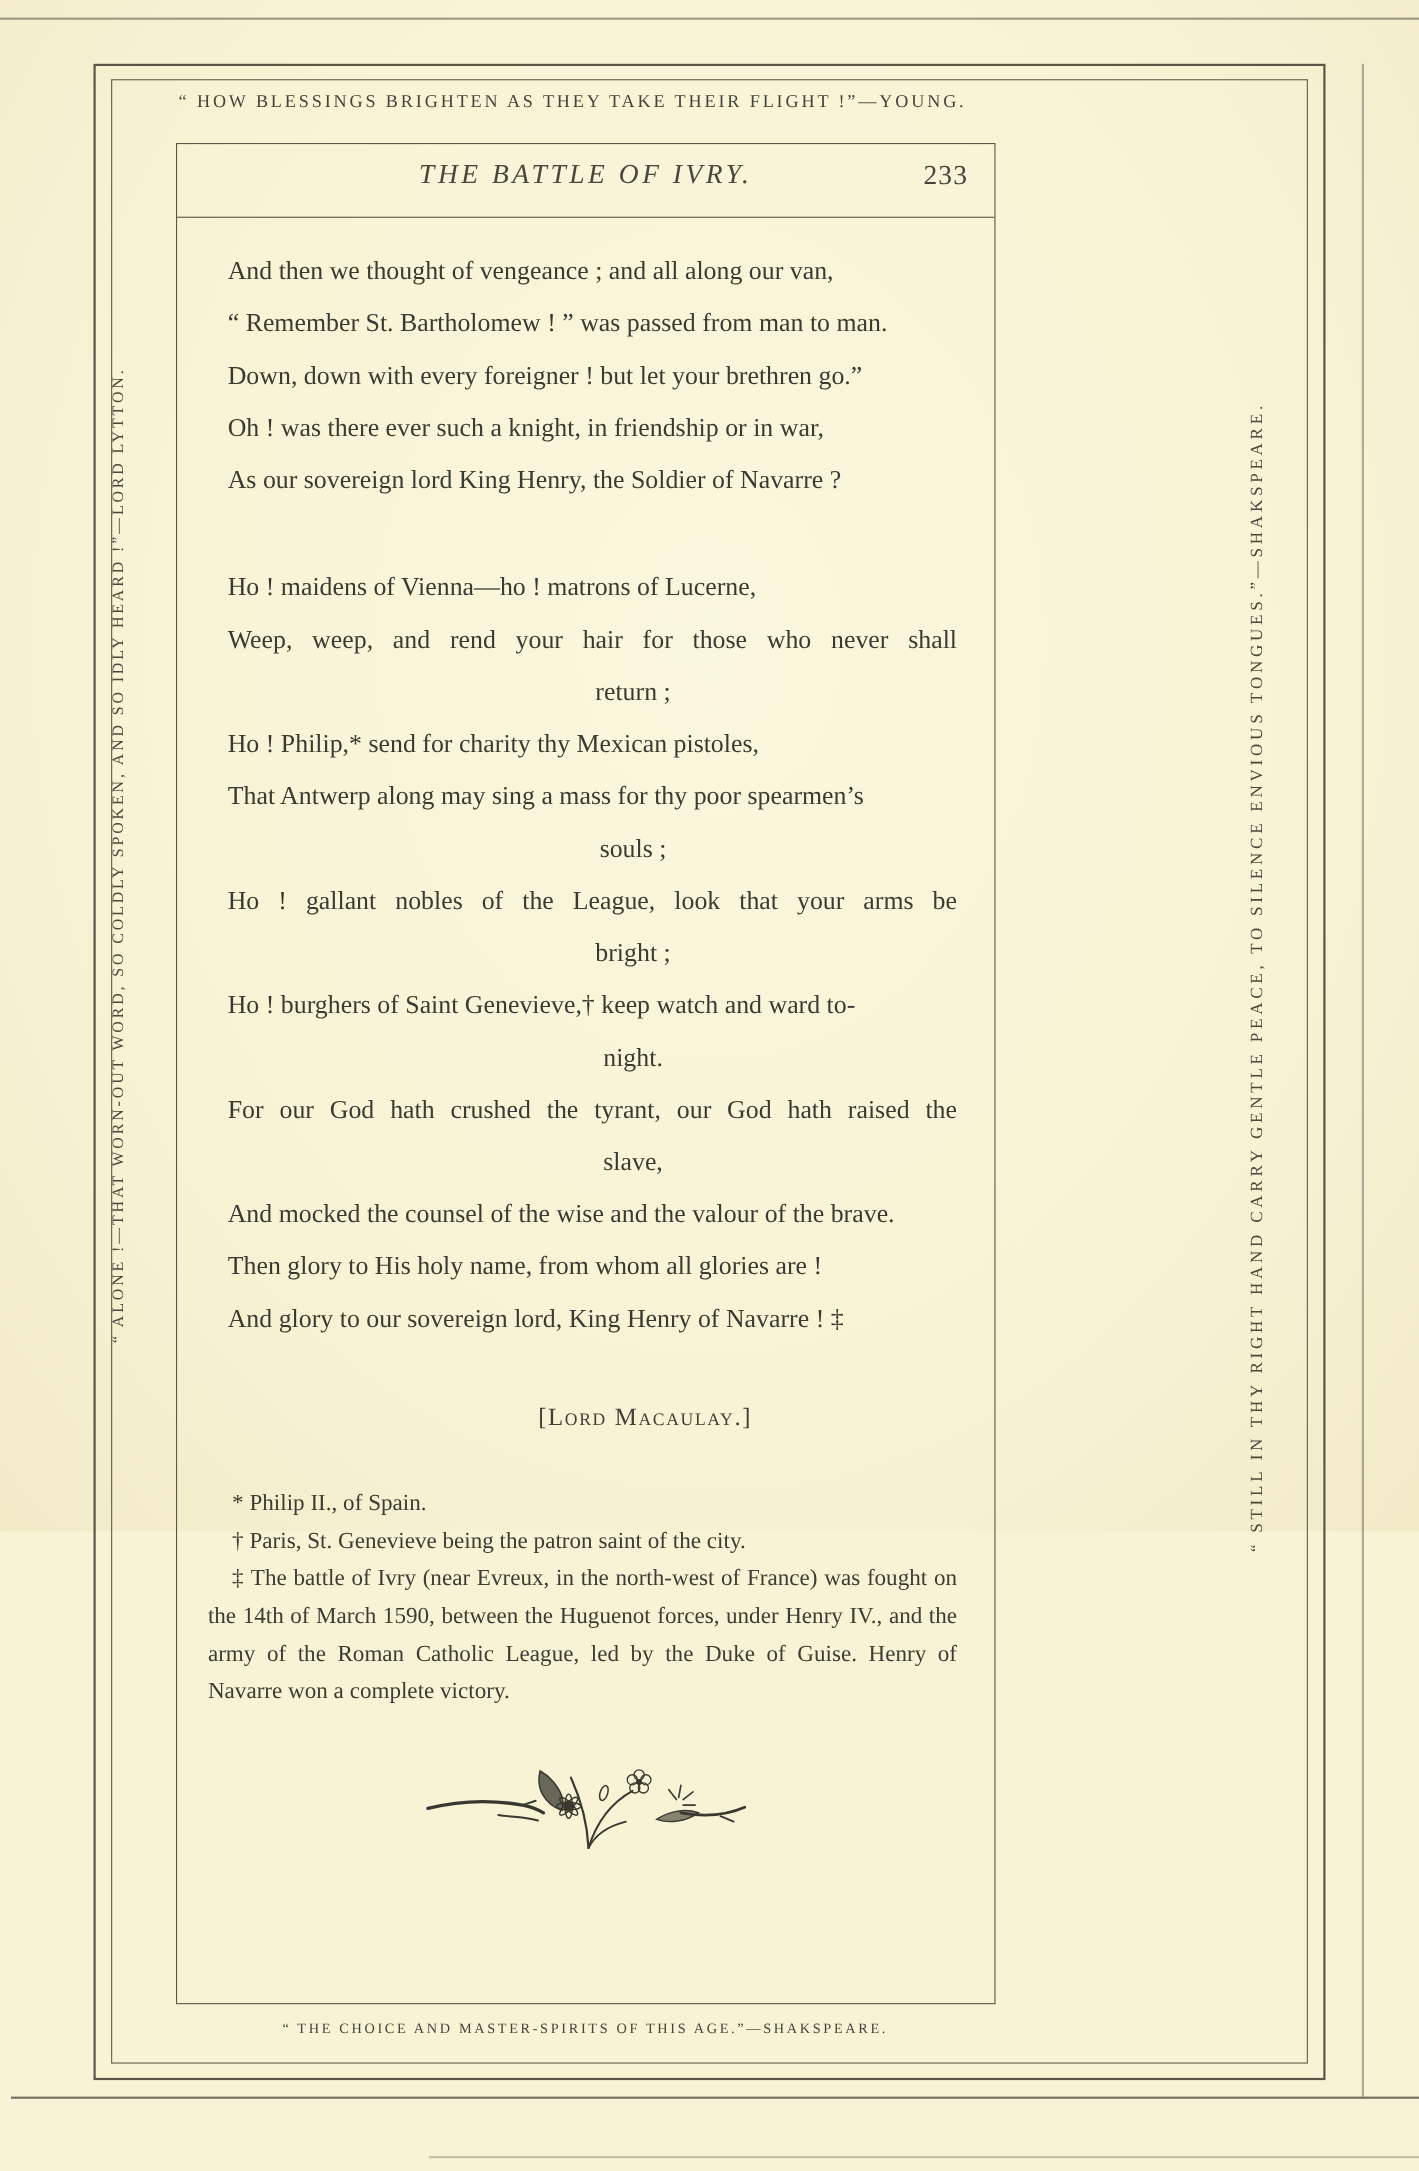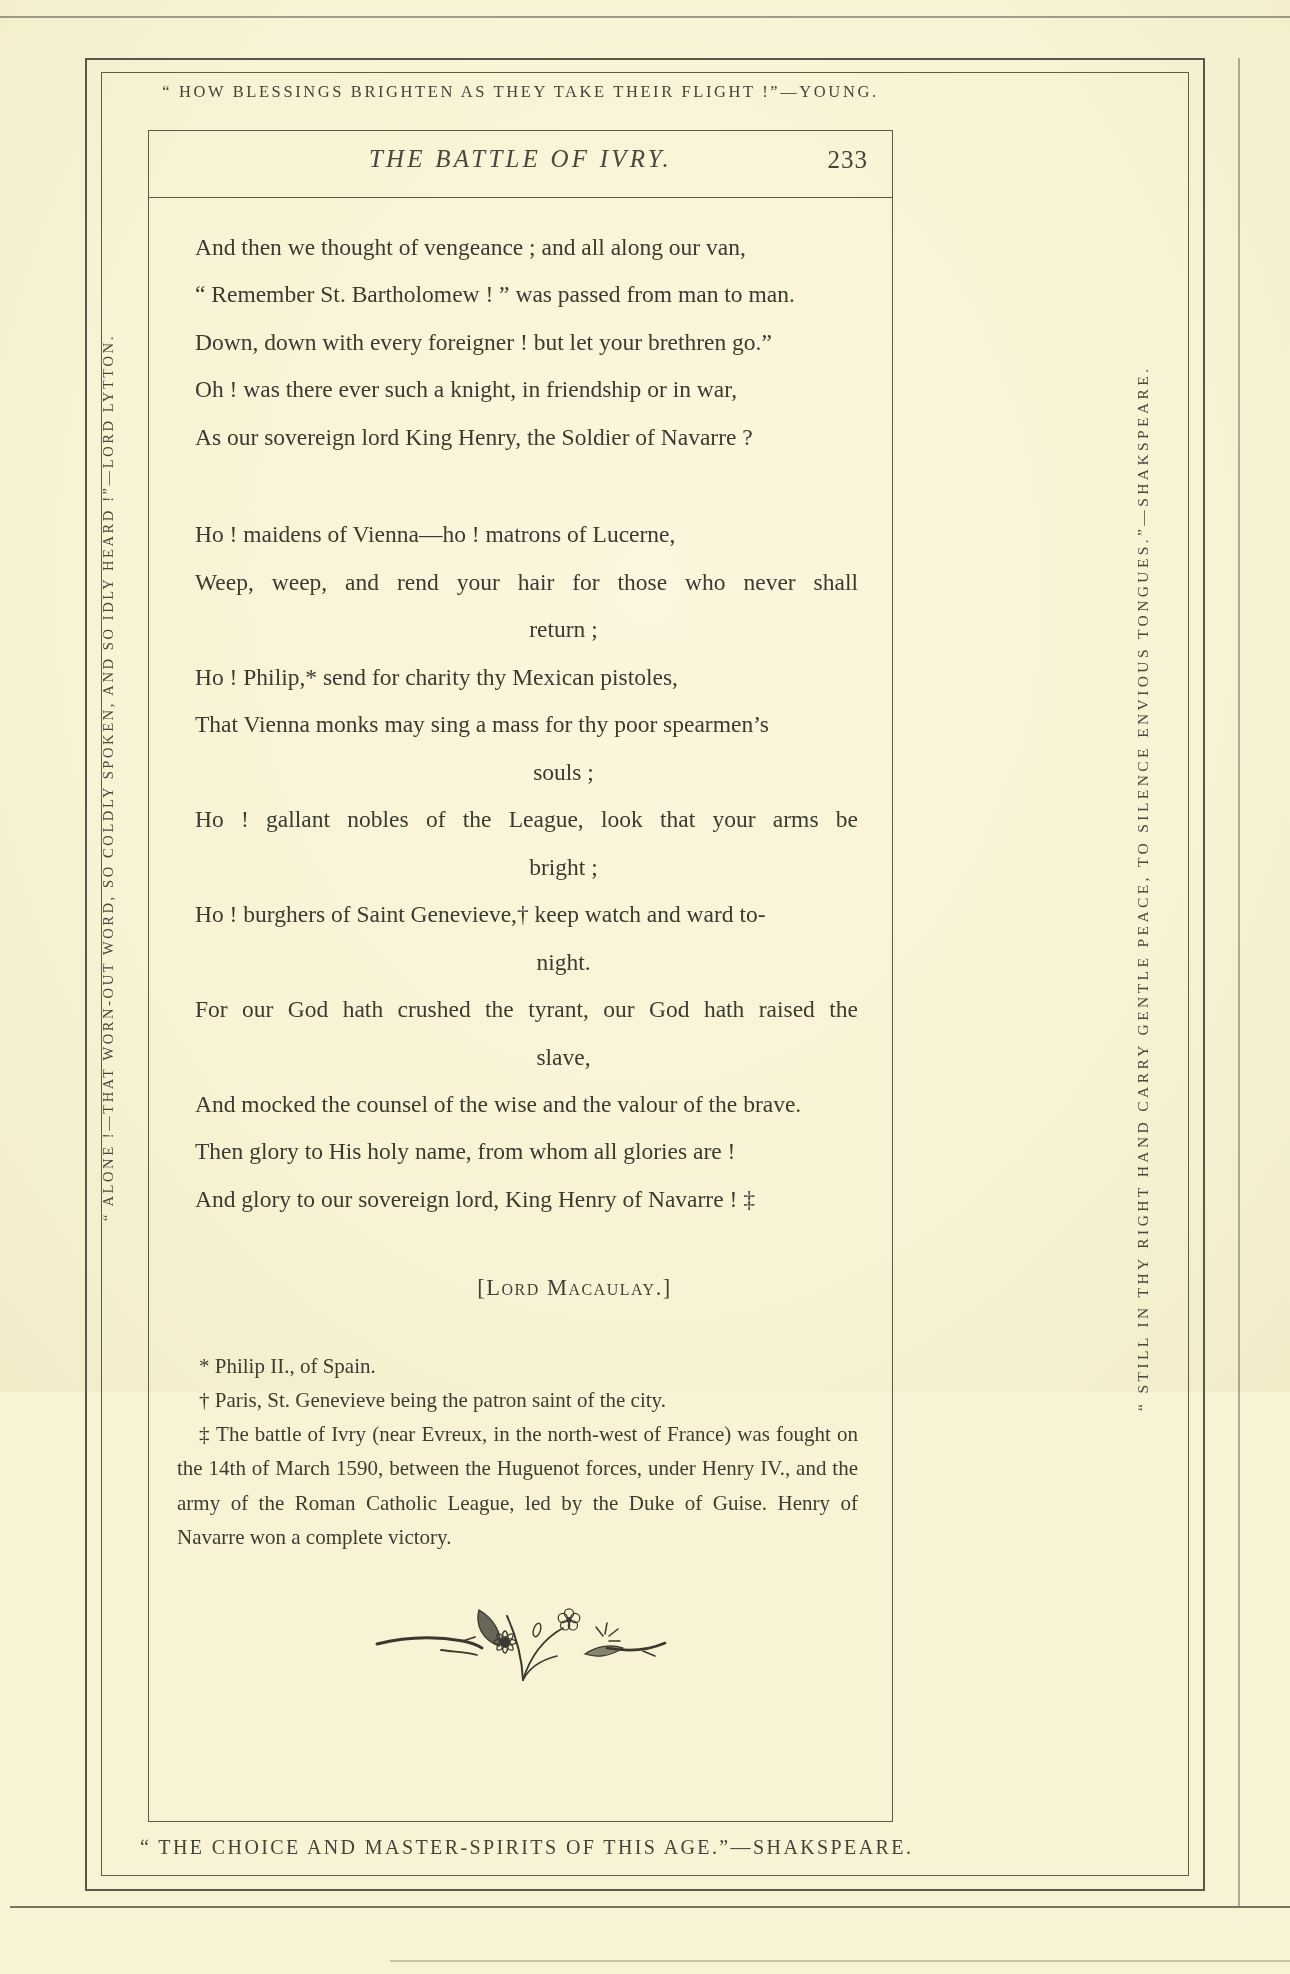--- a/index.html
+++ b/index.html
@@ -56,7 +56,7 @@
   }
   
   .panel{
-    position:absolute;left:148px;top:130px;width:745px;height:1692px;
+    position:absolute;left:160px;top:130px;width:745px;height:1692px;
     border:1.7px solid #5b5849;box-sizing:border-box;
   }
   .title-row{position:relative;margin-top:14px;height:40px;}

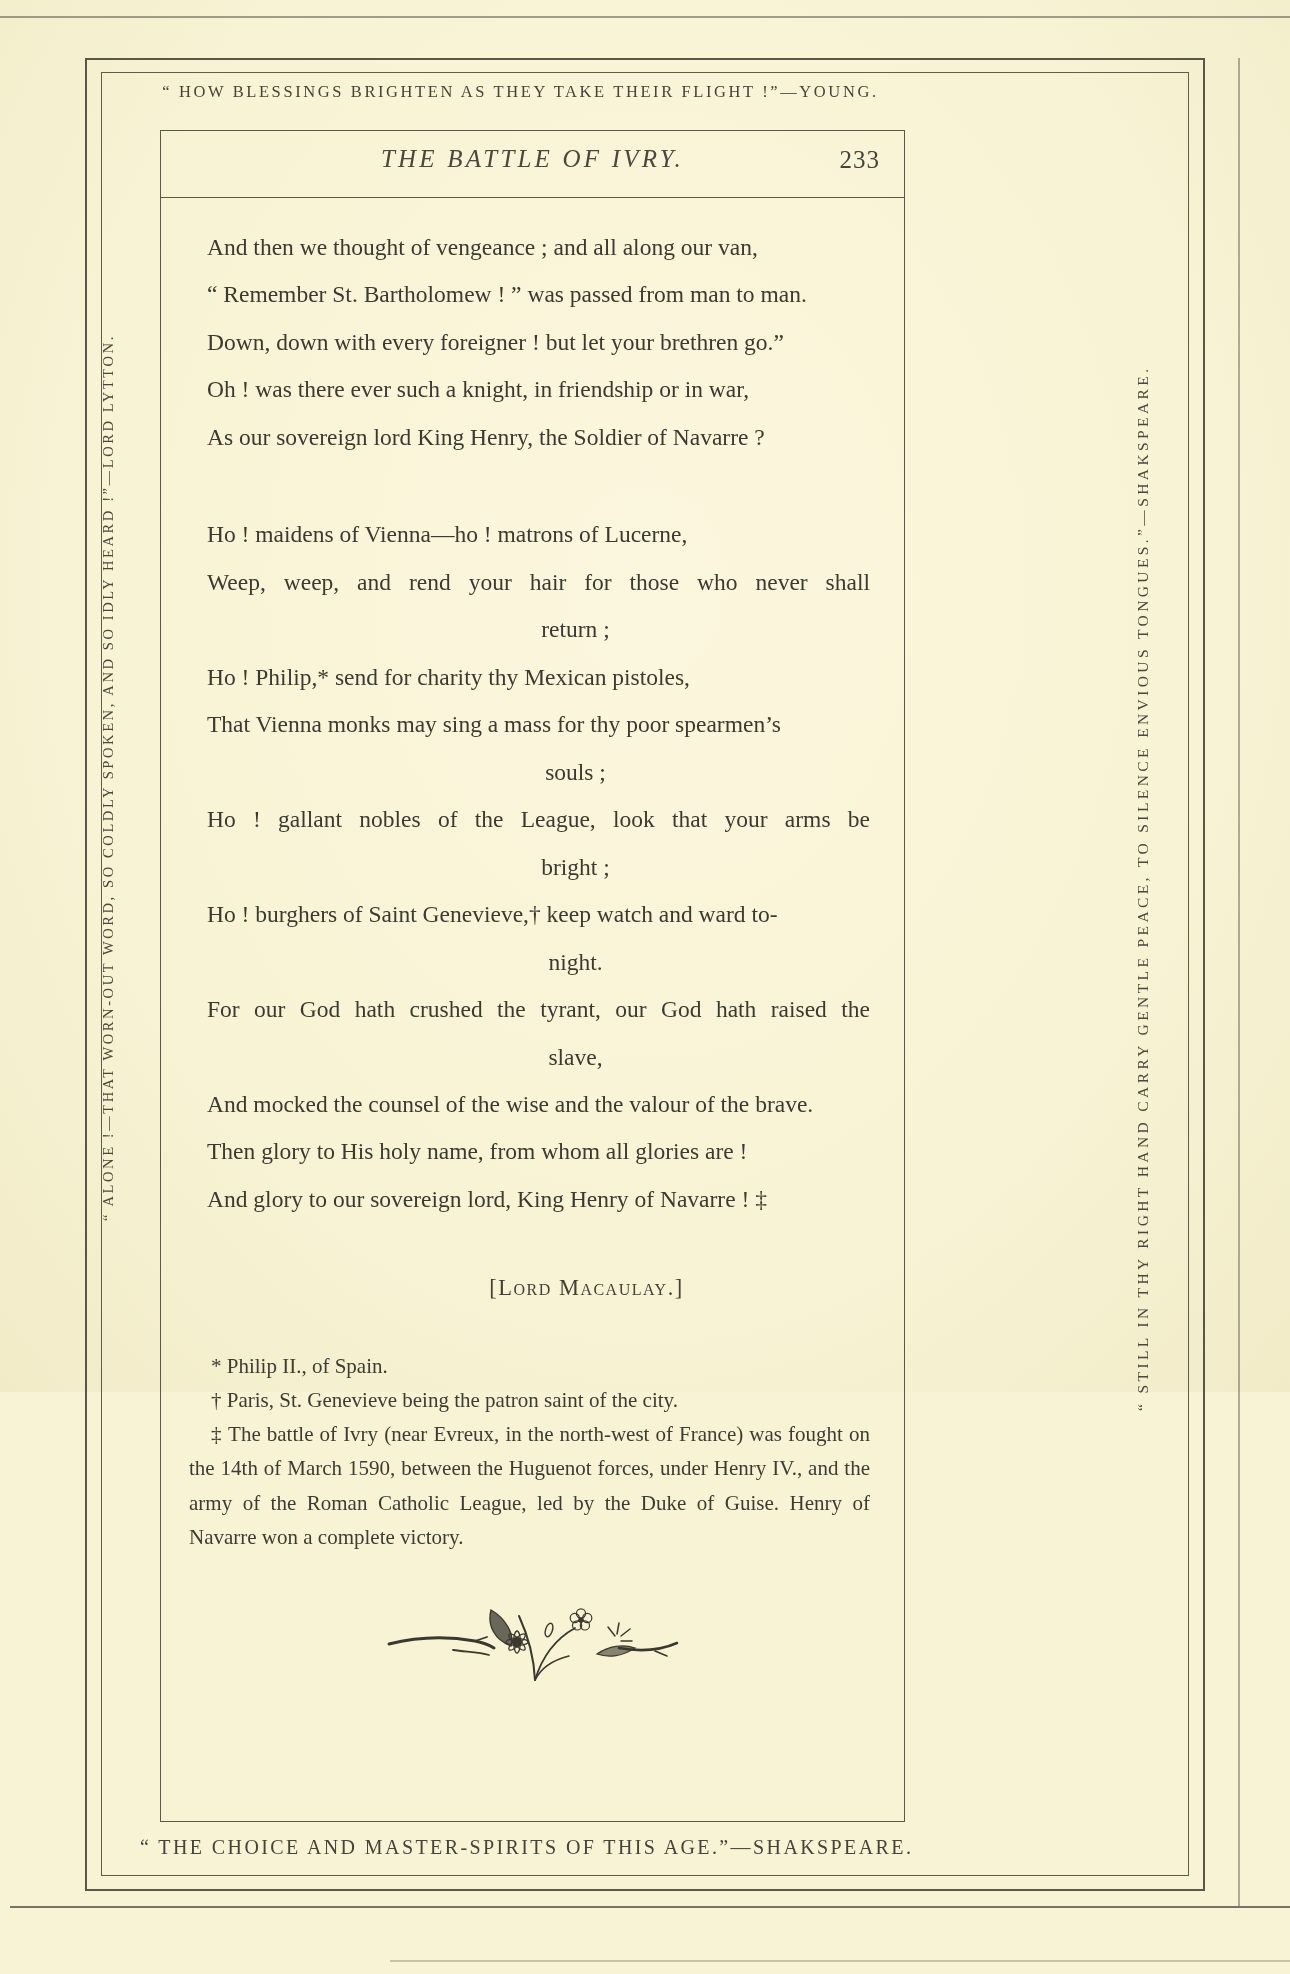--- a/index.html
+++ b/index.html
@@ -131,7 +131,7 @@
         <div class="pline j">Weep, weep, and rend your hair for those who never shall</div>
         <div class="pline carry">return ;</div>
         <div class="pline">Ho !  Philip,* send for charity thy Mexican pistoles,</div>
-        <div class="pline">That Vienna monks may sing a mass for thy poor spearmen’s</div>
+        <div class="pline">That Antwerp along may sing a mass for thy poor spearmen’s</div>
         <div class="pline carry">souls ;</div>
         <div class="pline j">Ho !  gallant nobles of the League, look that your arms be</div>
         <div class="pline carry">bright ;</div>

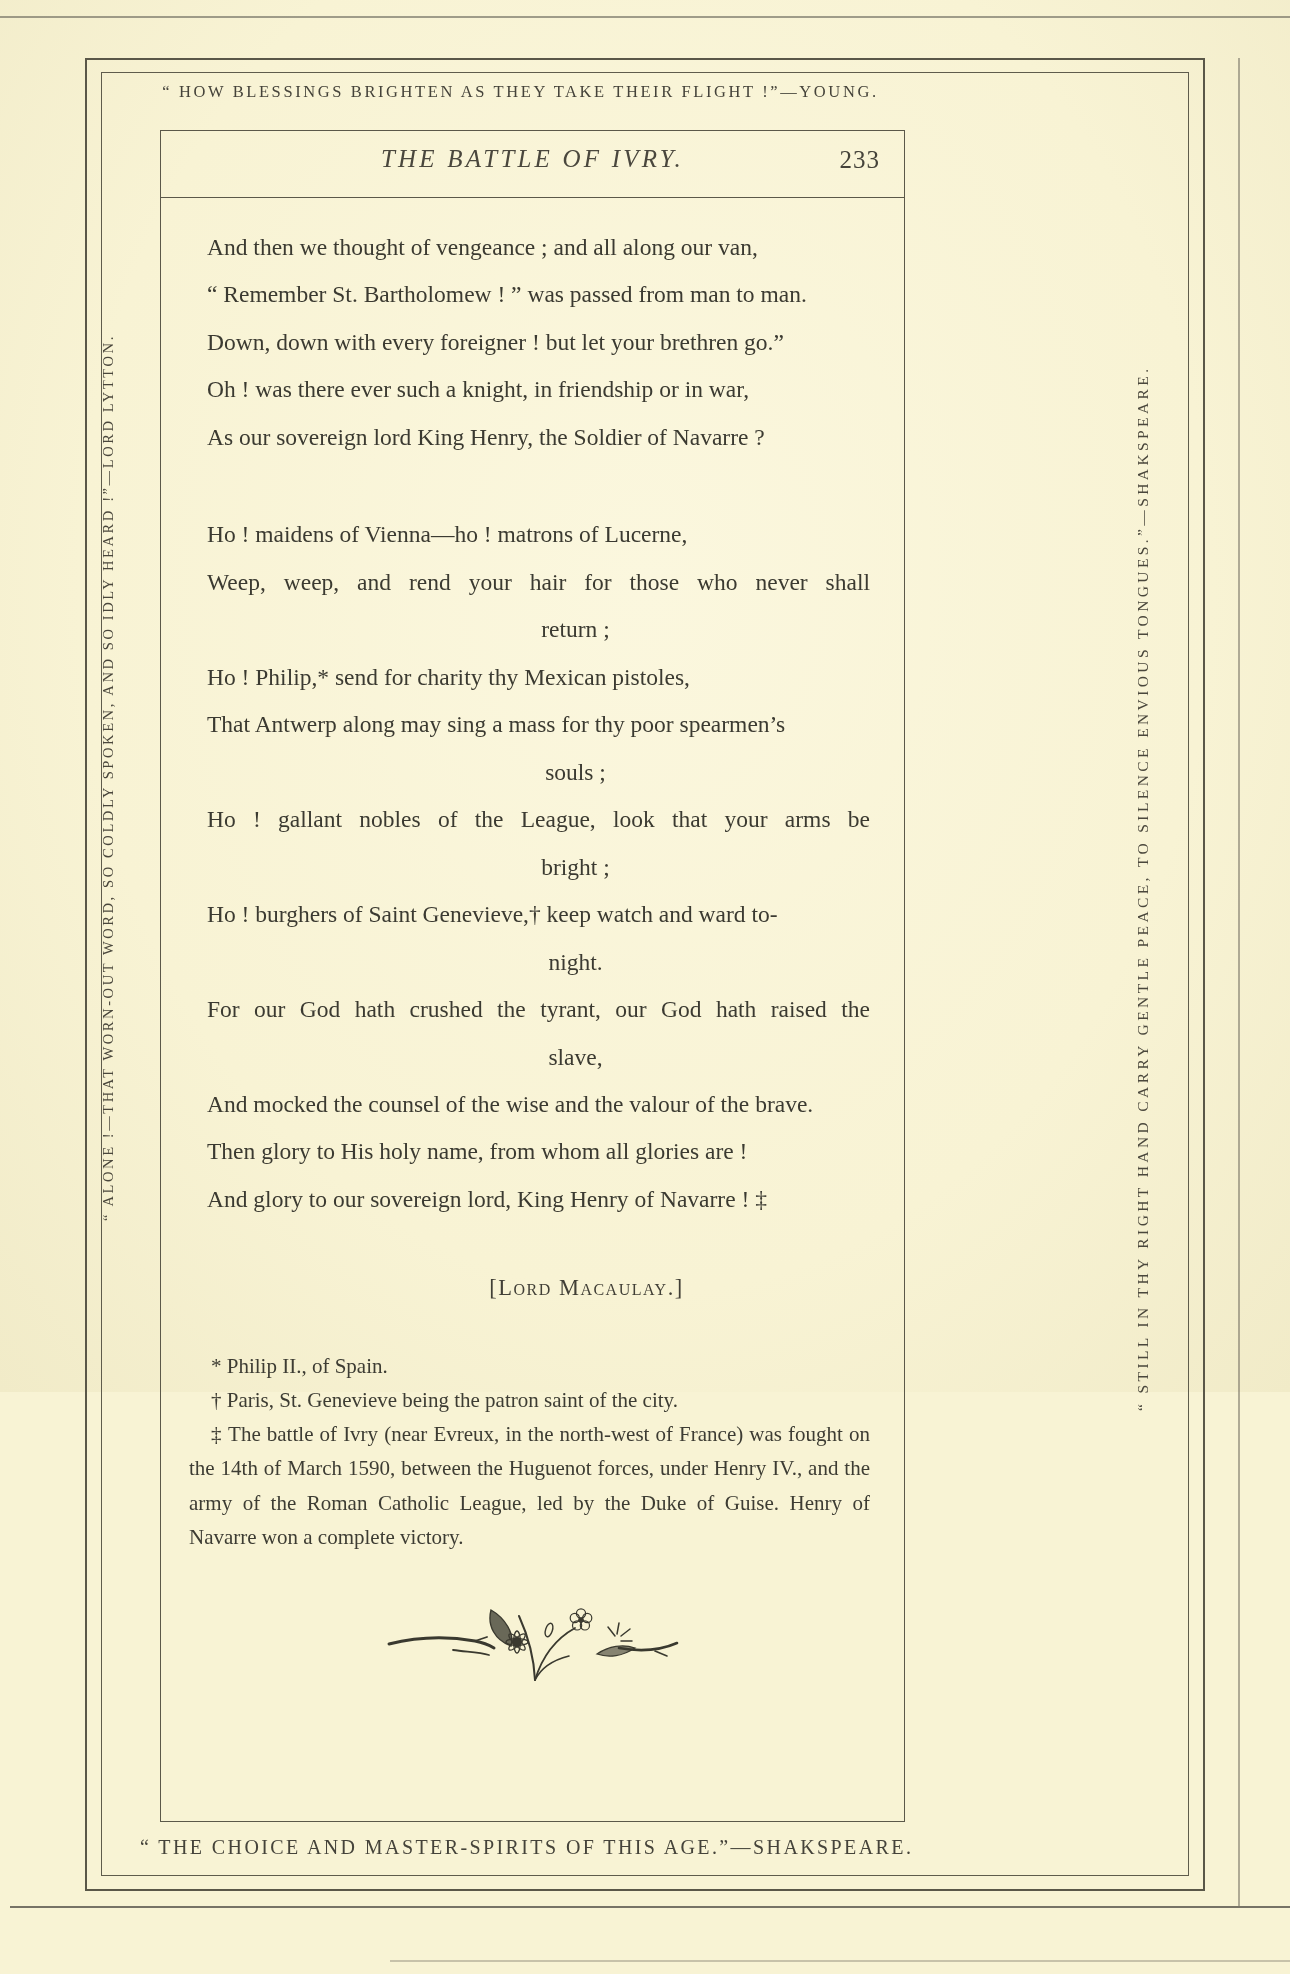--- a/index.html
+++ b/index.html
@@ -36,8 +36,8 @@
     color:#45433a;white-space:nowrap;
   }
   .footer-quote{
-    position:absolute;left:140px;top:1836px;width:760px;
-    text-align:center;font-size:20px;letter-spacing:2.4px;
+    position:absolute;left:152px;top:1836px;width:760px;
+    text-align:center;font-size:13px;letter-spacing:2.4px;
     color:#45433a;white-space:nowrap;
   }
   

